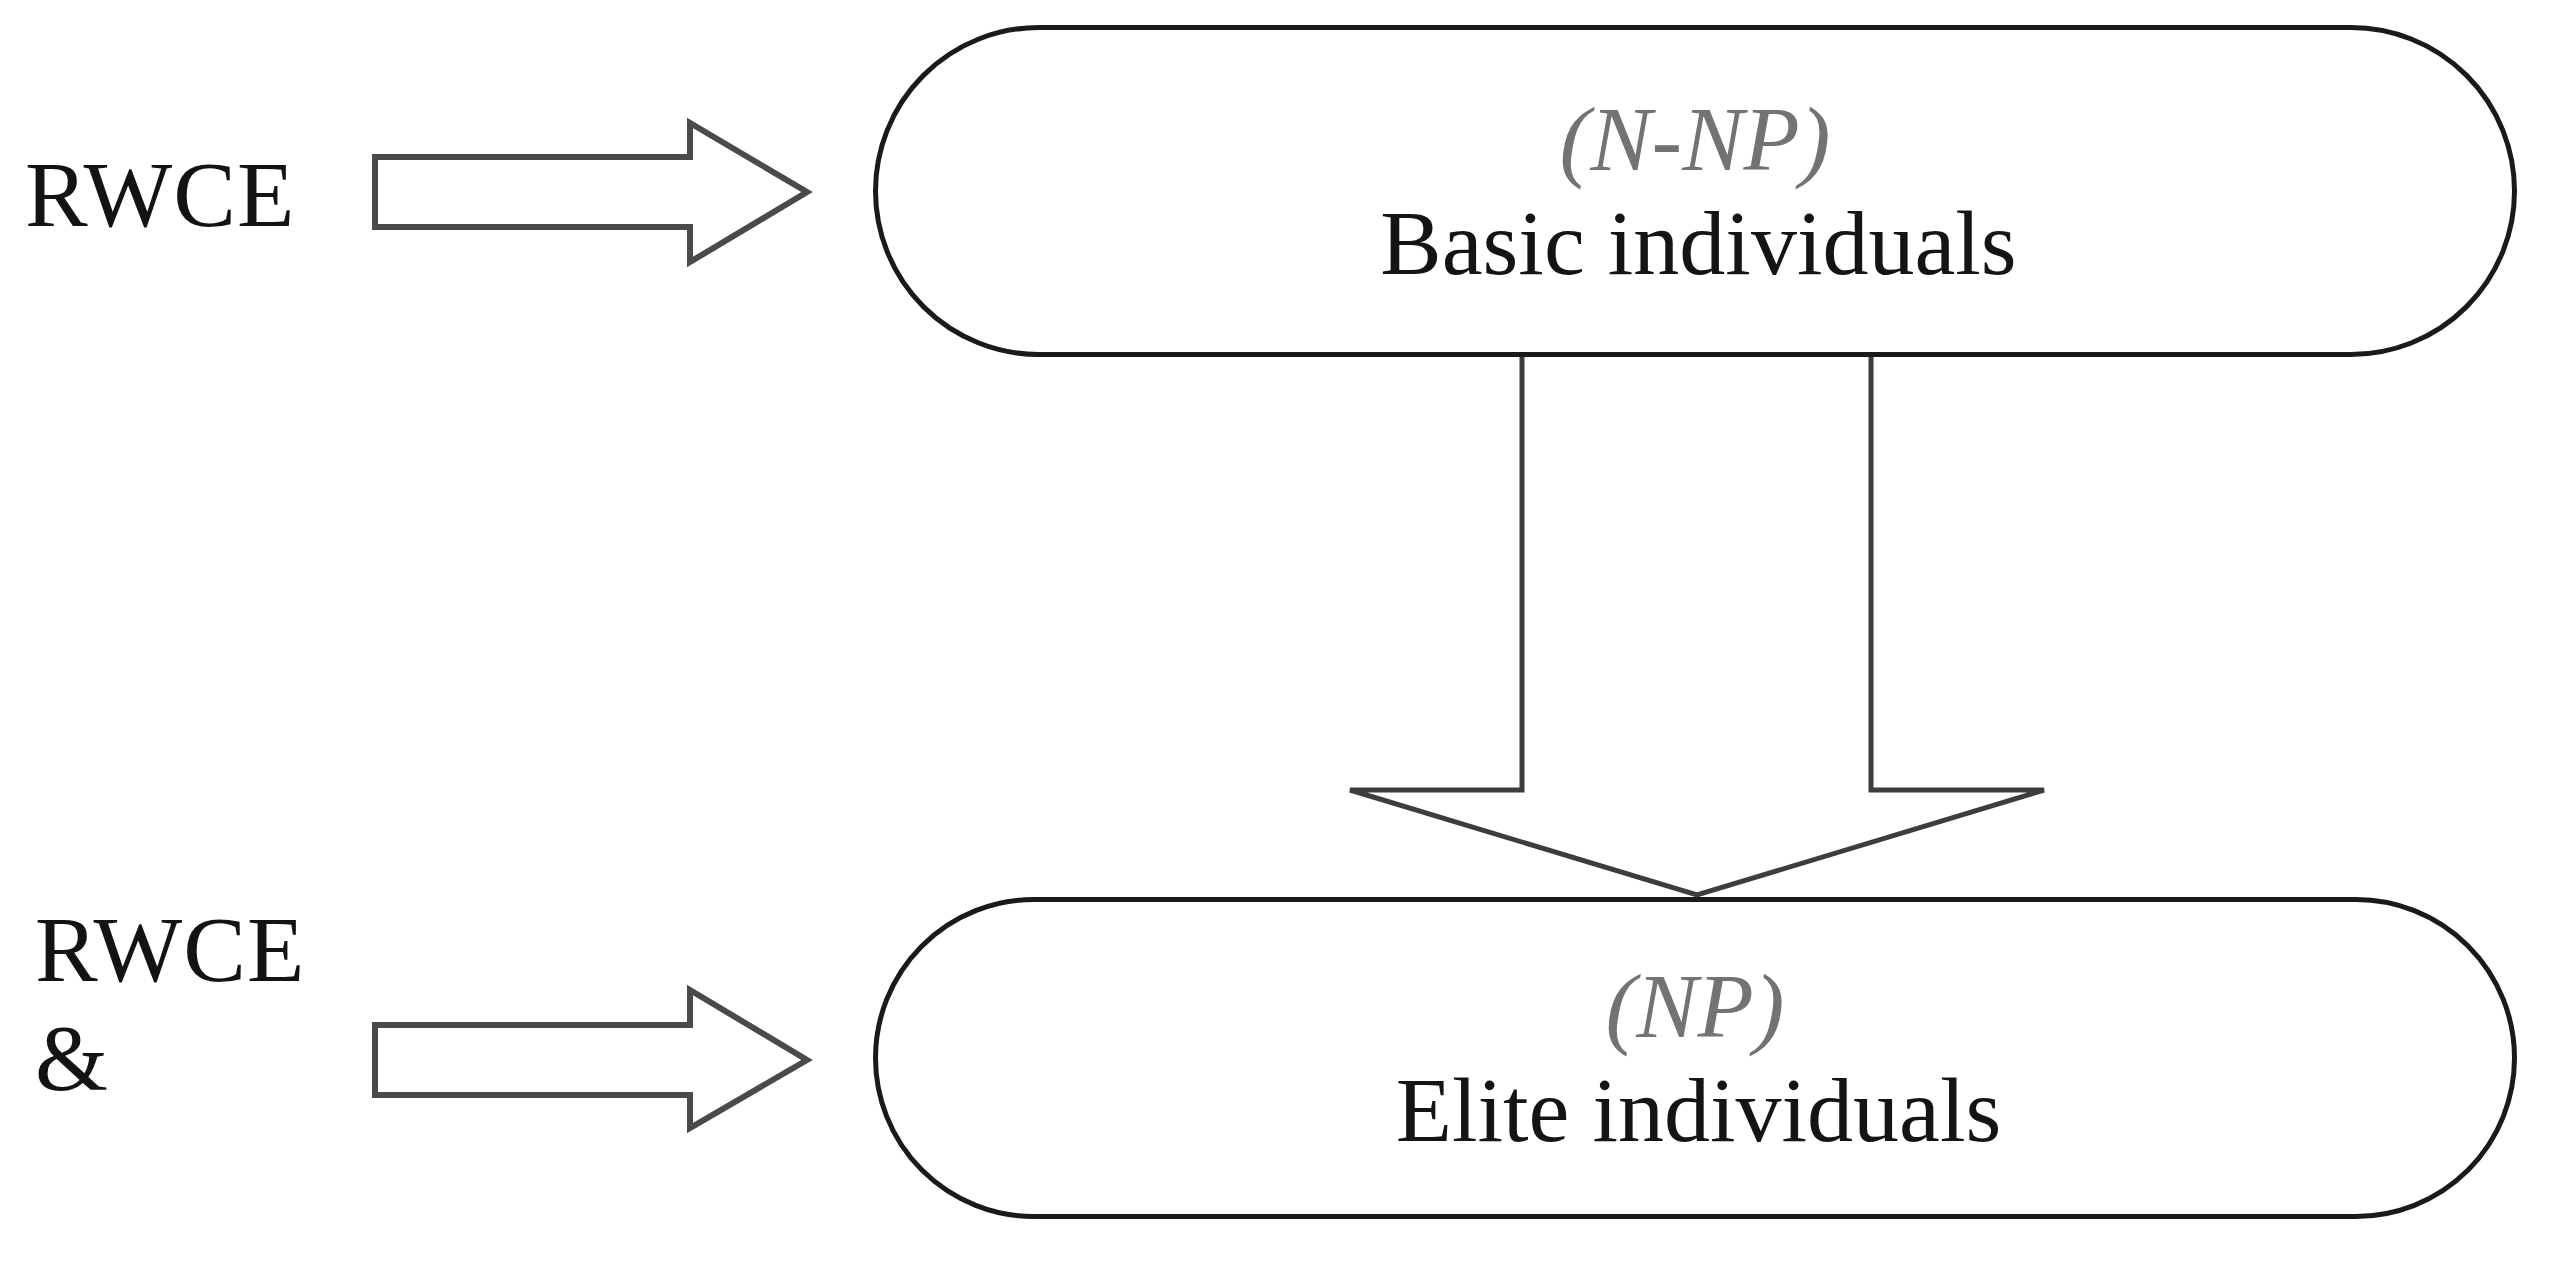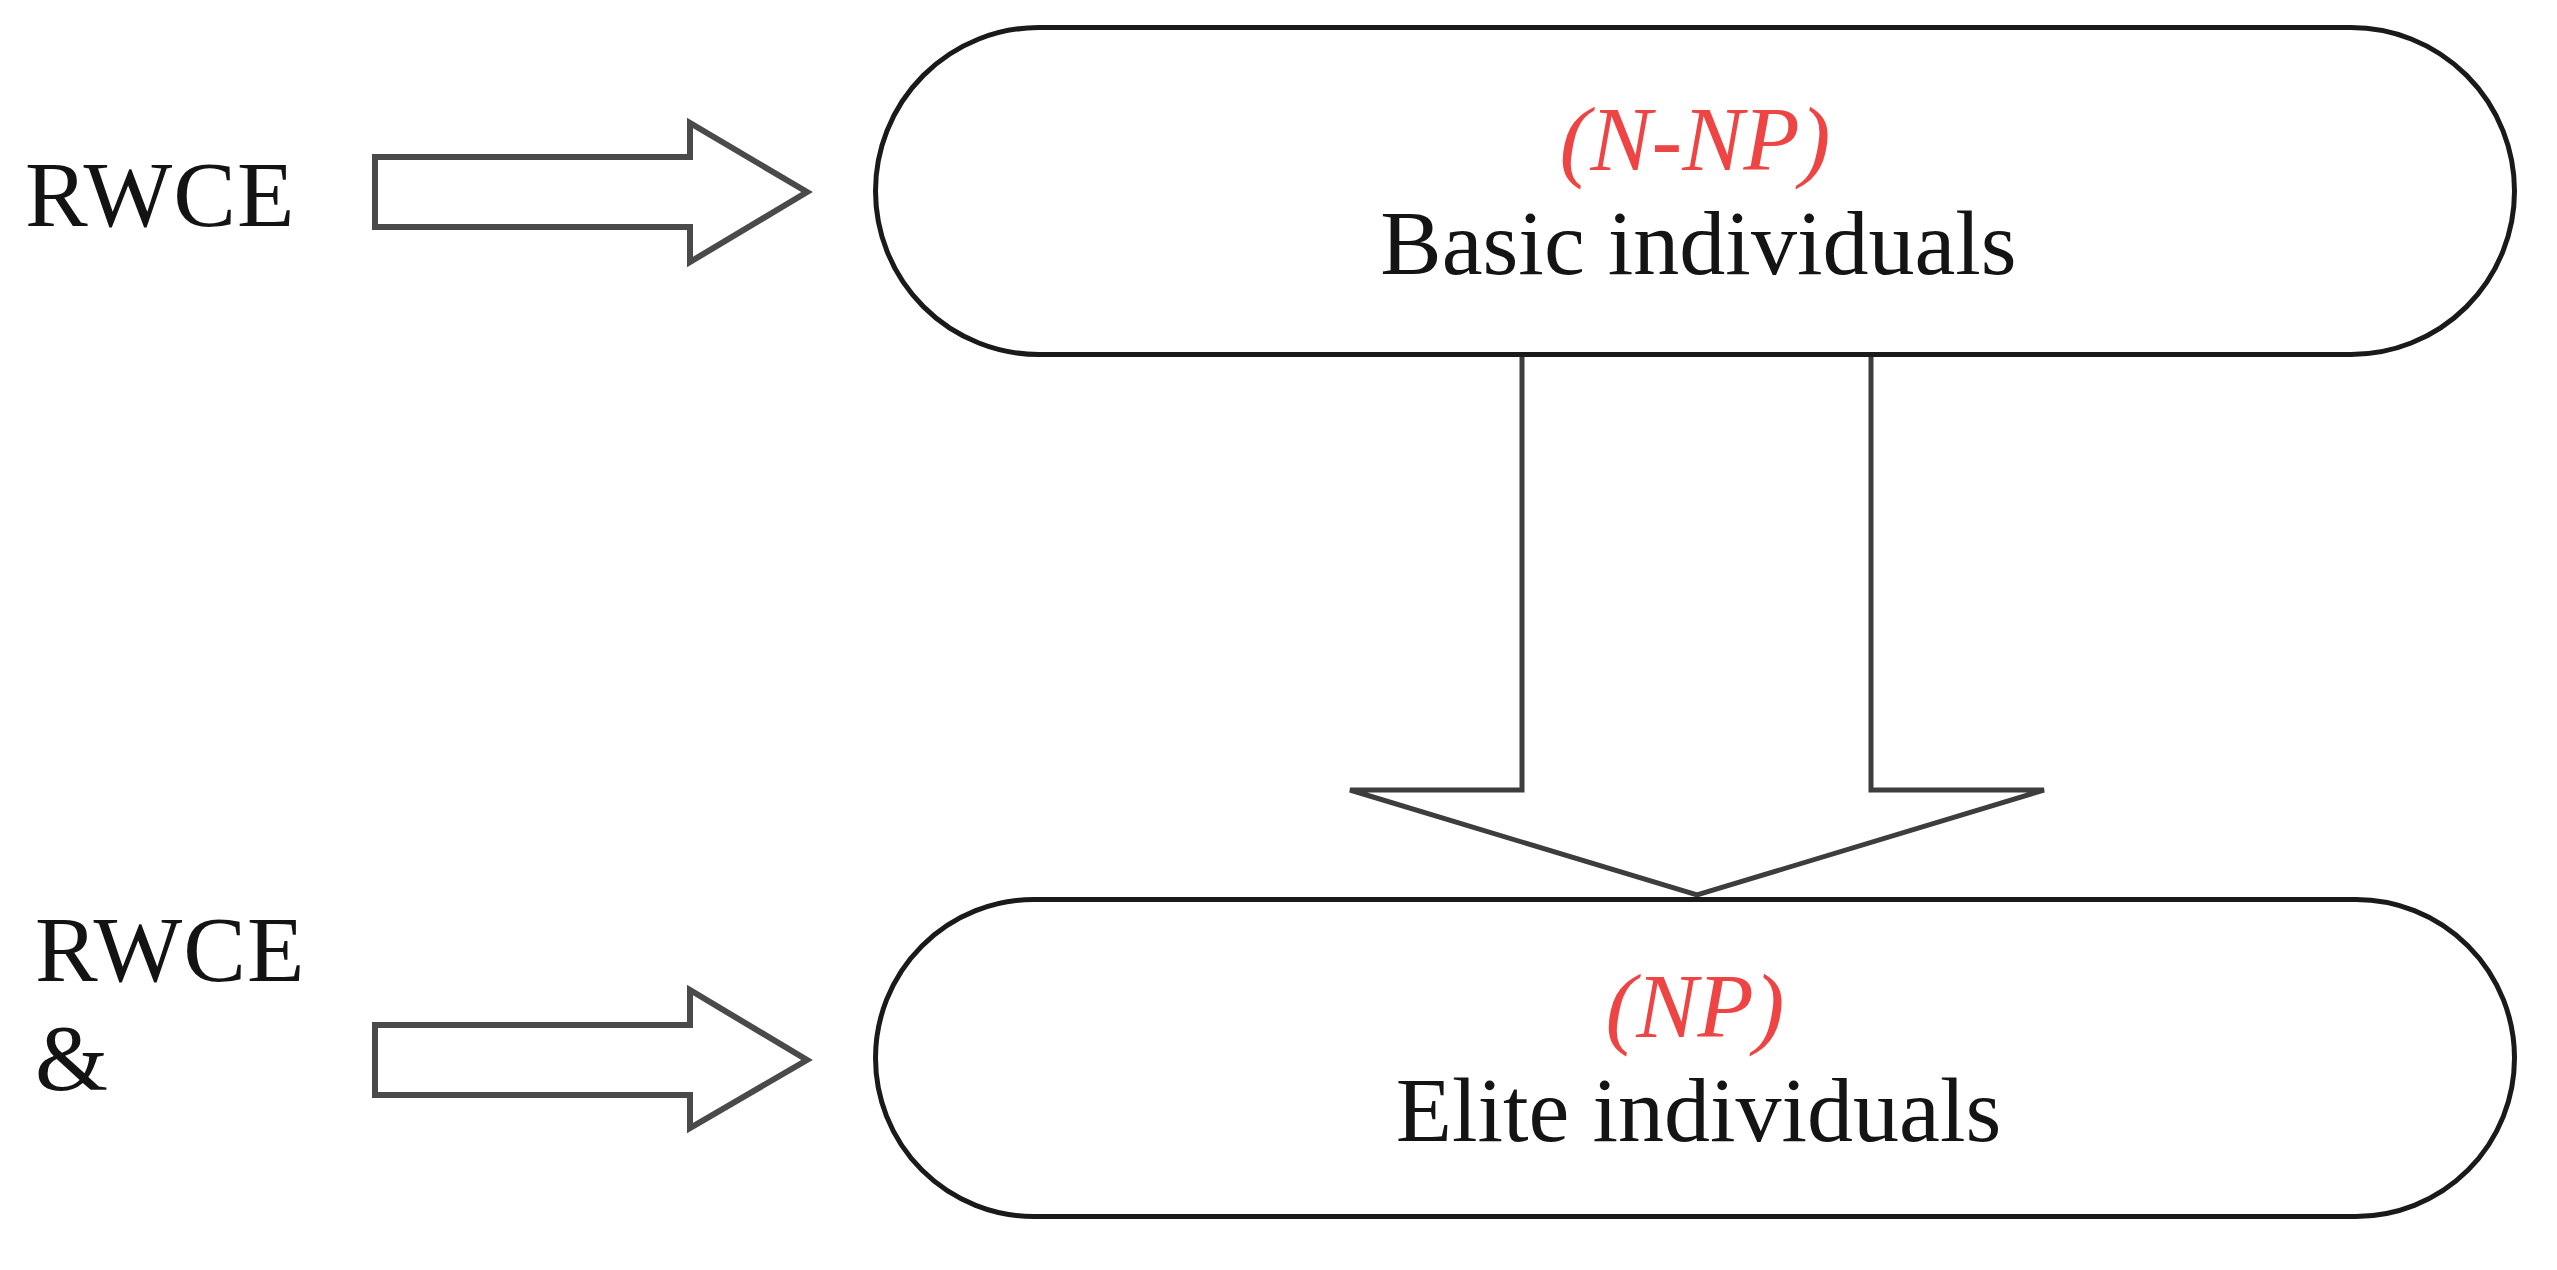--- a/index.html
+++ b/index.html
@@ -50,7 +50,7 @@
     font-style: italic;
     font-size: 92px;
     line-height: 104px;
-    color: #ef4444;
+    color: #737373;
   }
   .node .caption {
     font-size: 92px;

